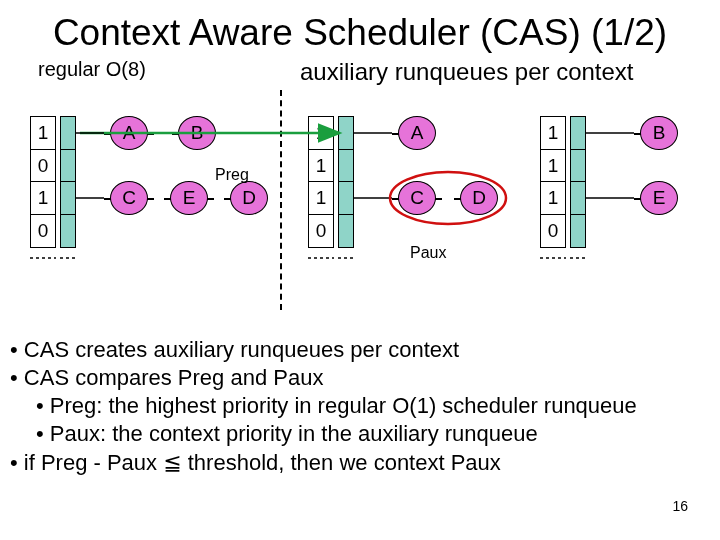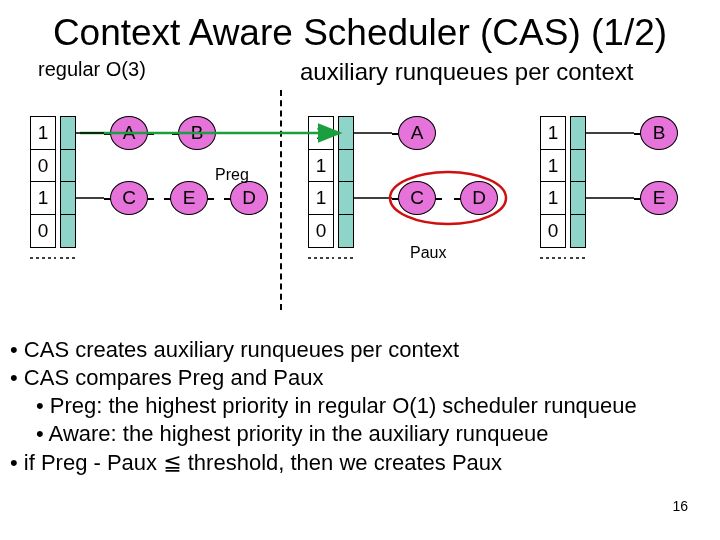--- a/index.html
+++ b/index.html
@@ -154,7 +154,7 @@
 <div class="title">Context Aware Scheduler (CAS) (1/2)</div>
 
 <div class="subtitle-left">
-  <span>regular O(3)</span><br>
+  <span>regular O(8)</span><br>
 </div>
 <div class="subtitle-right">auxiliary runqueues per context</div>
 

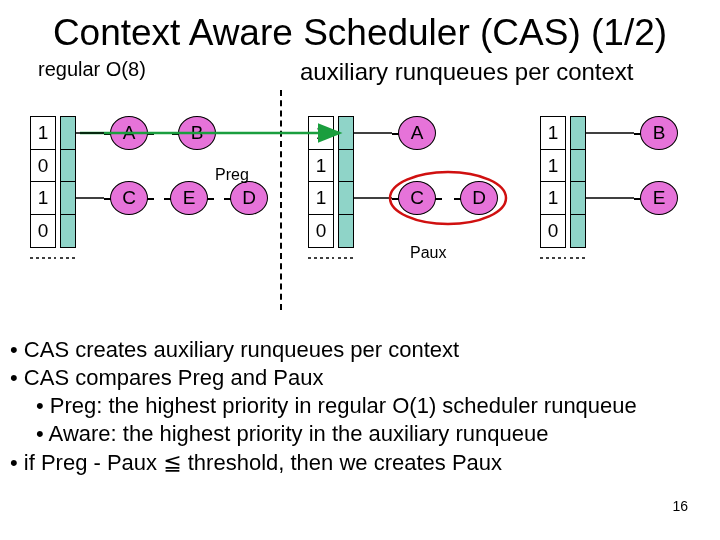--- a/index.html
+++ b/index.html
@@ -257,7 +257,7 @@
   <span>• CAS creates auxiliary runqueues per context</span><br>
   <span>• CAS compares Preg and Paux</span><br>
   <span class="indent">• Preg: the highest priority in regular O(1) scheduler runqueue</span>
-  <span class="indent">• Aware: the highest priority in the auxiliary runqueue</span>
+  <span class="indent">• Paux: the context priority in the auxiliary runqueue</span>
   <span>• if Preg - Paux ≦ threshold, then we creates Paux</span>
 </div>
 

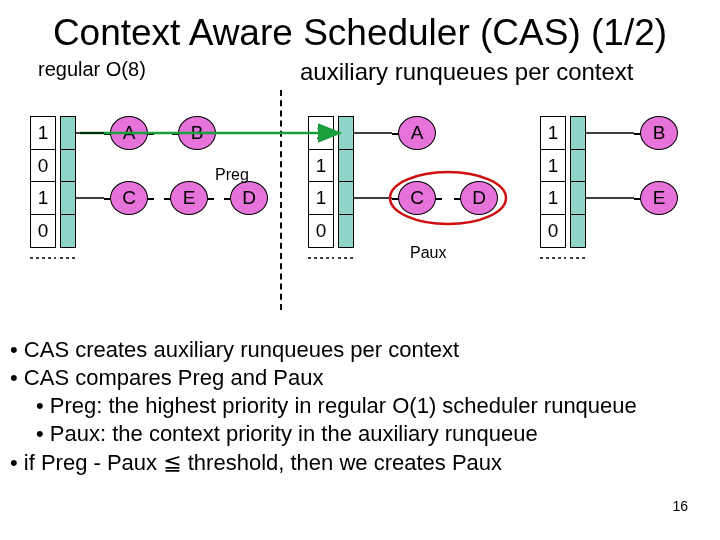--- a/index.html
+++ b/index.html
@@ -258,7 +258,7 @@
   <span>• CAS compares Preg and Paux</span><br>
   <span class="indent">• Preg: the highest priority in regular O(1) scheduler runqueue</span>
   <span class="indent">• Paux: the context priority in the auxiliary runqueue</span>
-  <span>• if Preg - Paux ≦ threshold, then we creates Paux</span>
+  <span>• if Preg - Paux ≦ threshold, then we context Paux</span>
 </div>
 
 <div class="pagenum">16</div>

